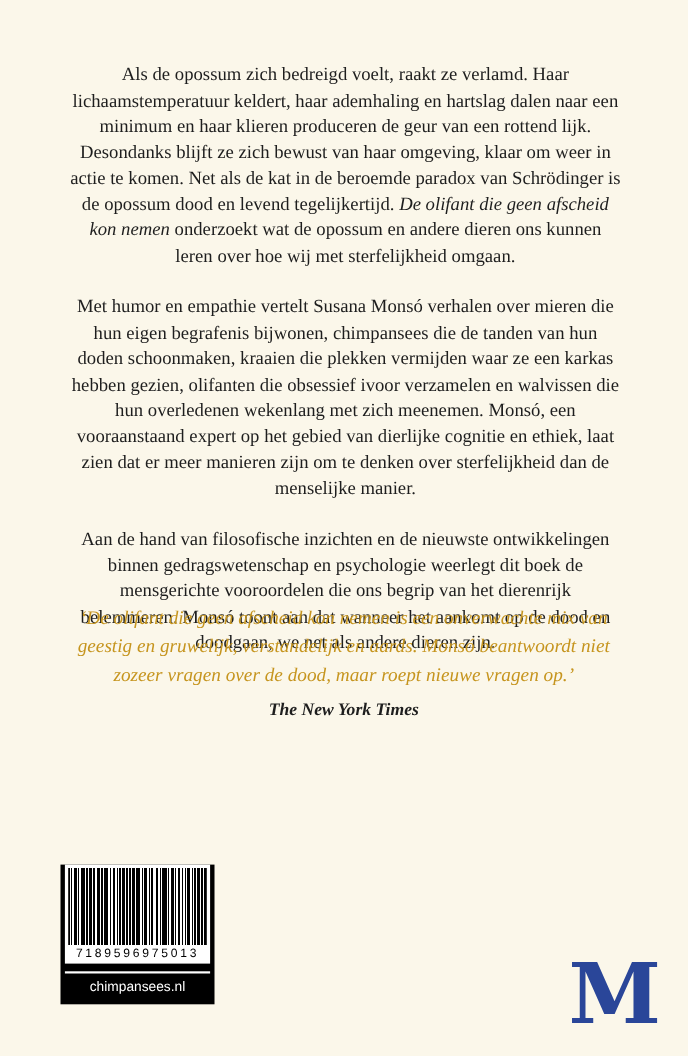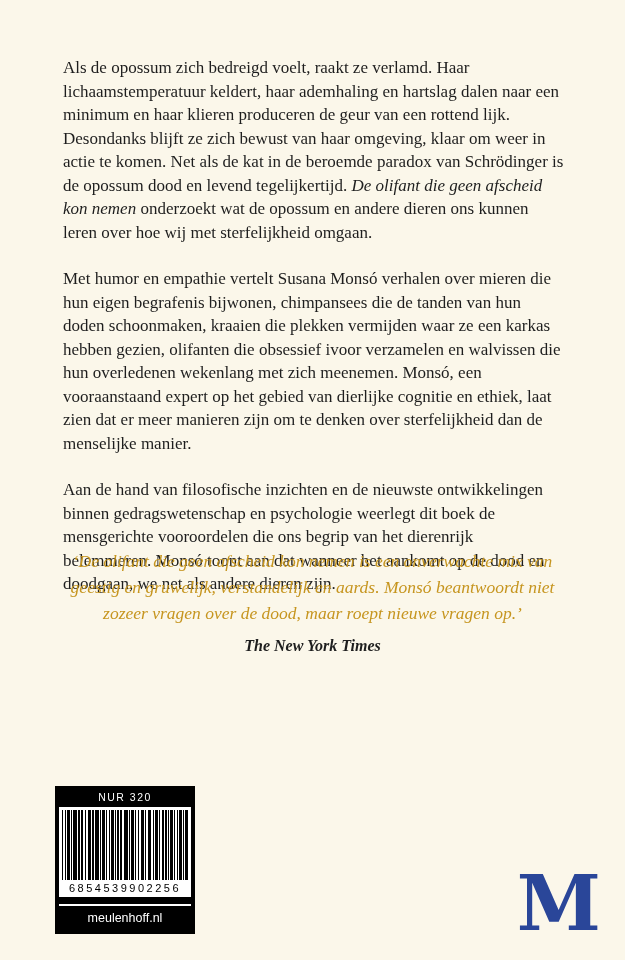--- a/index.html
+++ b/index.html
@@ -21,7 +21,7 @@
     position:absolute;
     left:63px;top:56px;width:502px;
     font-size:17px;line-height:23.5px;
-    text-align:left;
+    text-align:center;
   }
   .blurb p{margin:0 0 23px 0;}
   .em{font-style:italic;}

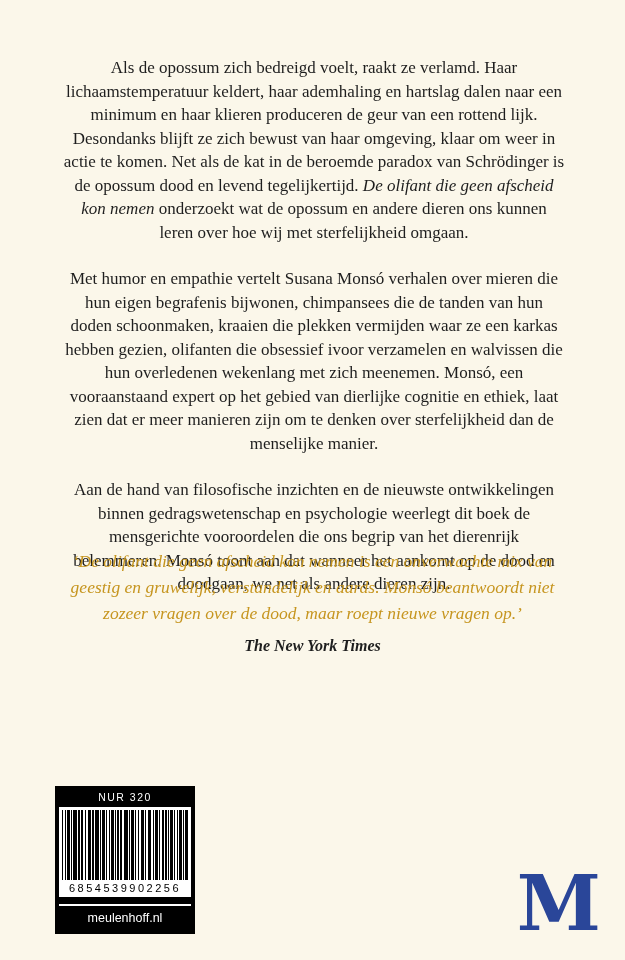--- a/index.html
+++ b/index.html
@@ -107,7 +107,6 @@
   </div>
 
   <div class="barcode-block">
-    <div class="nur-row">NUR 320</div>
     <div class="barcode-area">
       <svg viewBox="0 0 100 60" preserveAspectRatio="none" shape-rendering="crispEdges" xmlns="http://www.w3.org/2000/svg">
         <g fill="#000000">

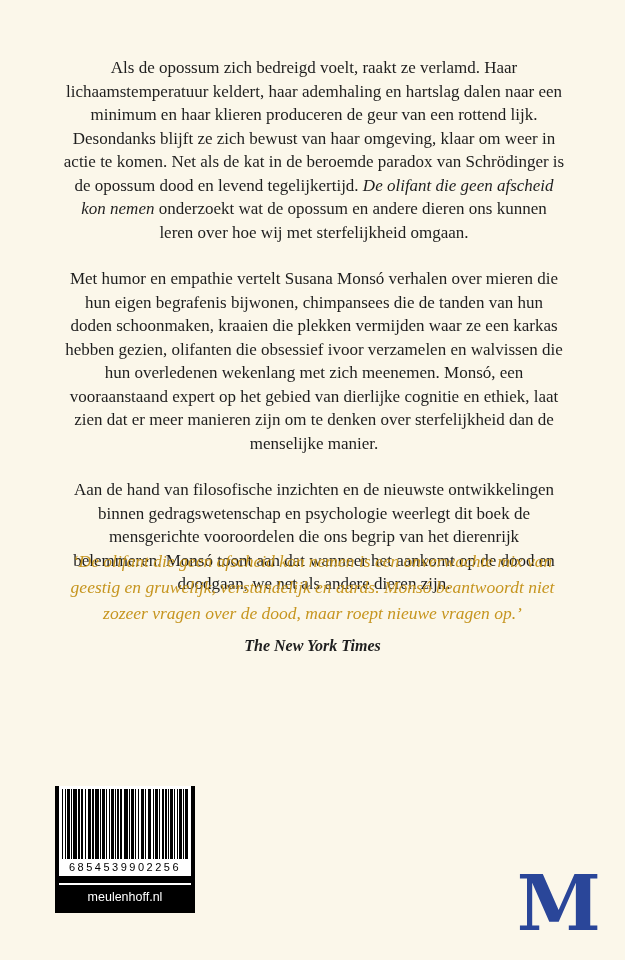--- a/index.html
+++ b/index.html
@@ -151,7 +151,7 @@
           <rect x="98" y="0" width="2" height="60"></rect>
         </g>
       </svg>
-      <div class="barcode-digits">6854539902256</div>
+      <div class="barcode-digits">7189596975013</div>
     </div>
     <div class="url-row">meulenhoff.nl</div>
   </div>

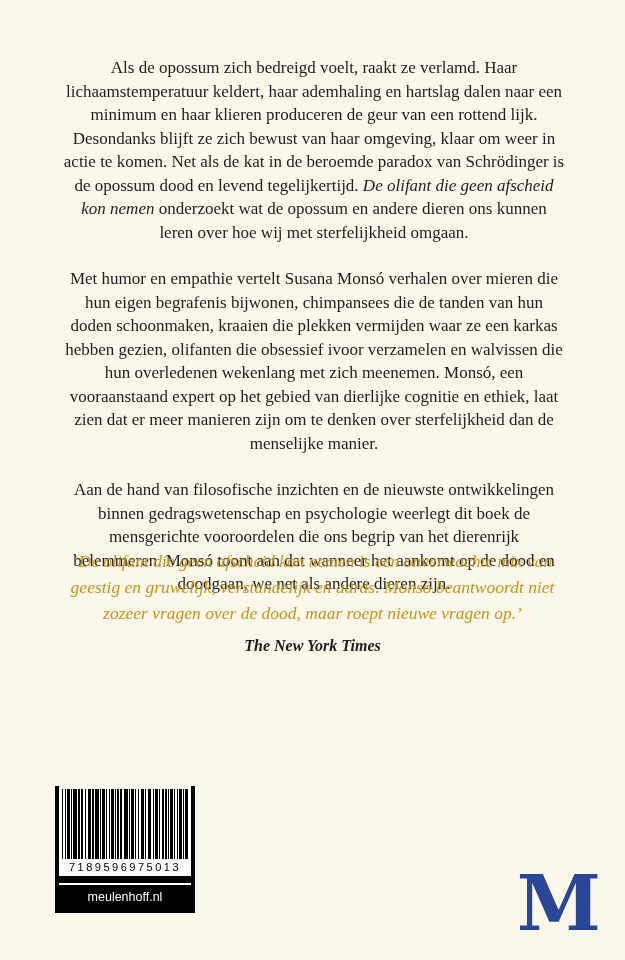--- a/index.html
+++ b/index.html
@@ -153,7 +153,7 @@
       </svg>
       <div class="barcode-digits">7189596975013</div>
     </div>
-    <div class="url-row">meulenhoff.nl</div>
+    <div class="url-row">chimpansees.nl</div>
   </div>
 
   <div class="publisher-logo">M</div>

